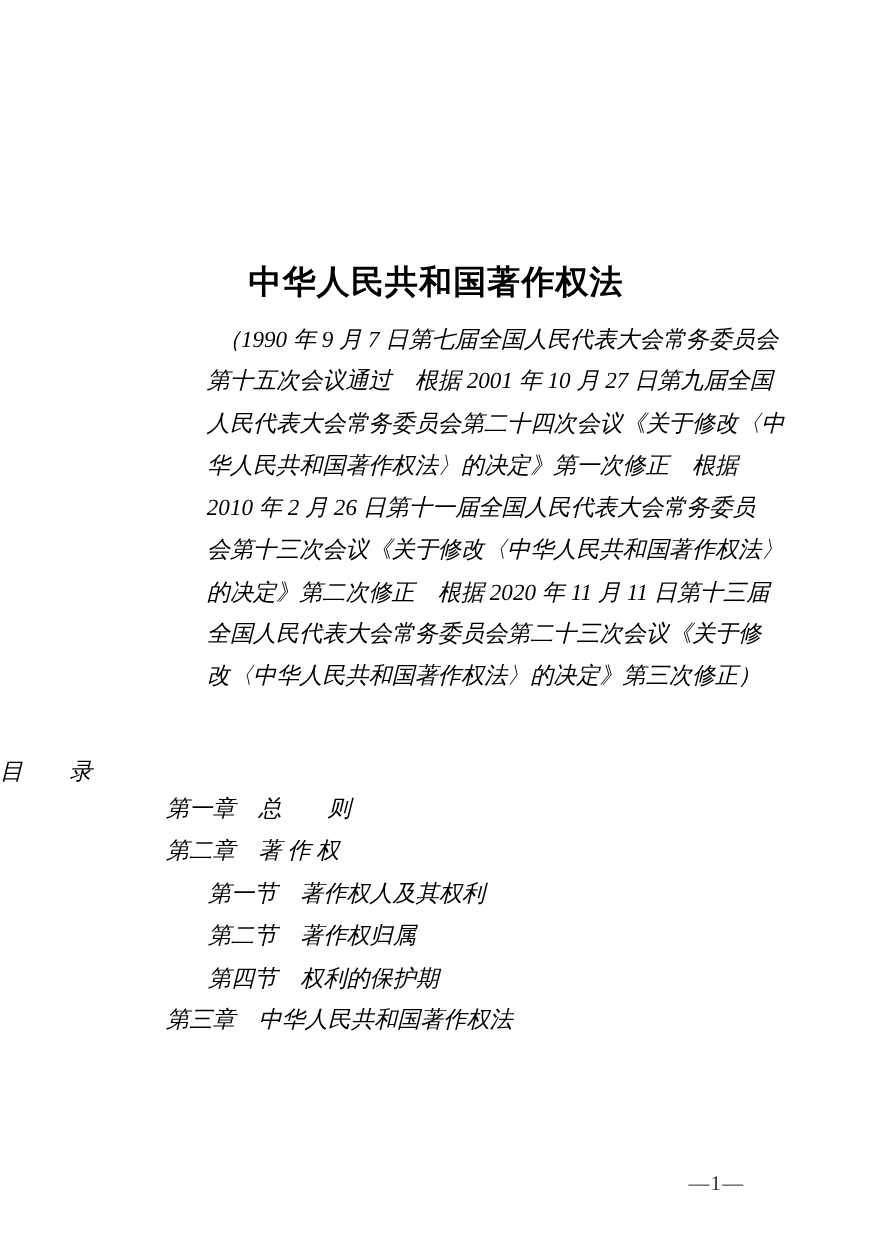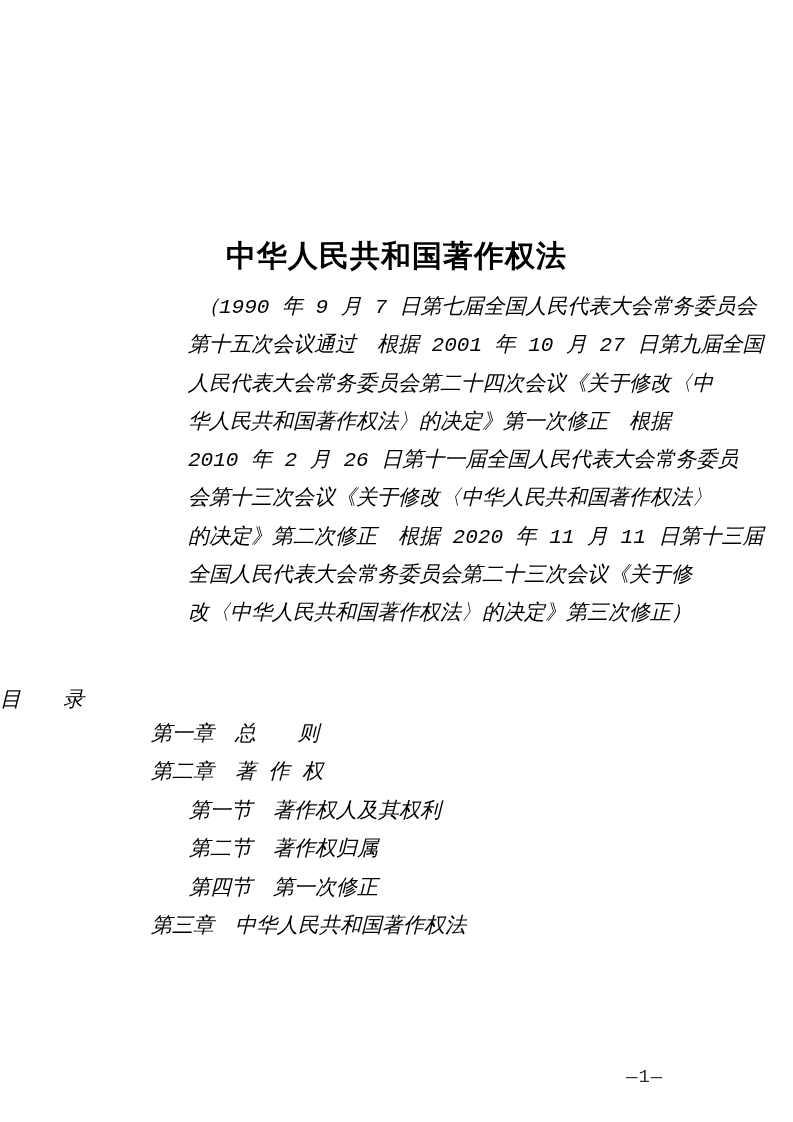--- a/index.html
+++ b/index.html
@@ -13,7 +13,7 @@
     height: 1122px;
     background: #ffffff;
     overflow: hidden;
-    font-family: Liberation Mono, monospace;
+    font-family: Liberation Serif, serif;
     color: #000000;
   }
   .doc-title {

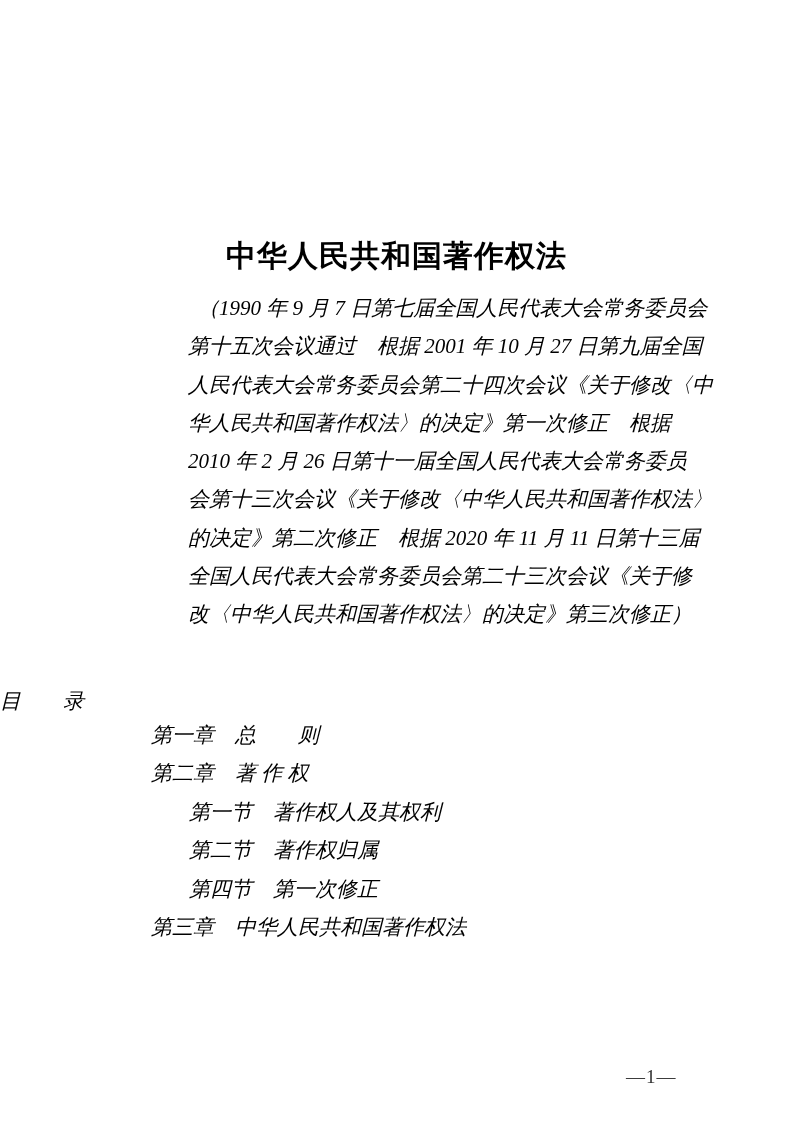--- a/index.html
+++ b/index.html
@@ -108,7 +108,7 @@
     <div class="entry chapter">第二章　著 作 权</div>
     <div class="entry section">第一节　著作权人及其权利</div>
     <div class="entry section">第二节　著作权归属</div>
-    <div class="entry section">第四节　第一次修正</div>
+    <div class="entry section">第四节　权利的保护期</div>
     <div class="entry chapter">第三章　中华人民共和国著作权法</div>
   </div>
 

